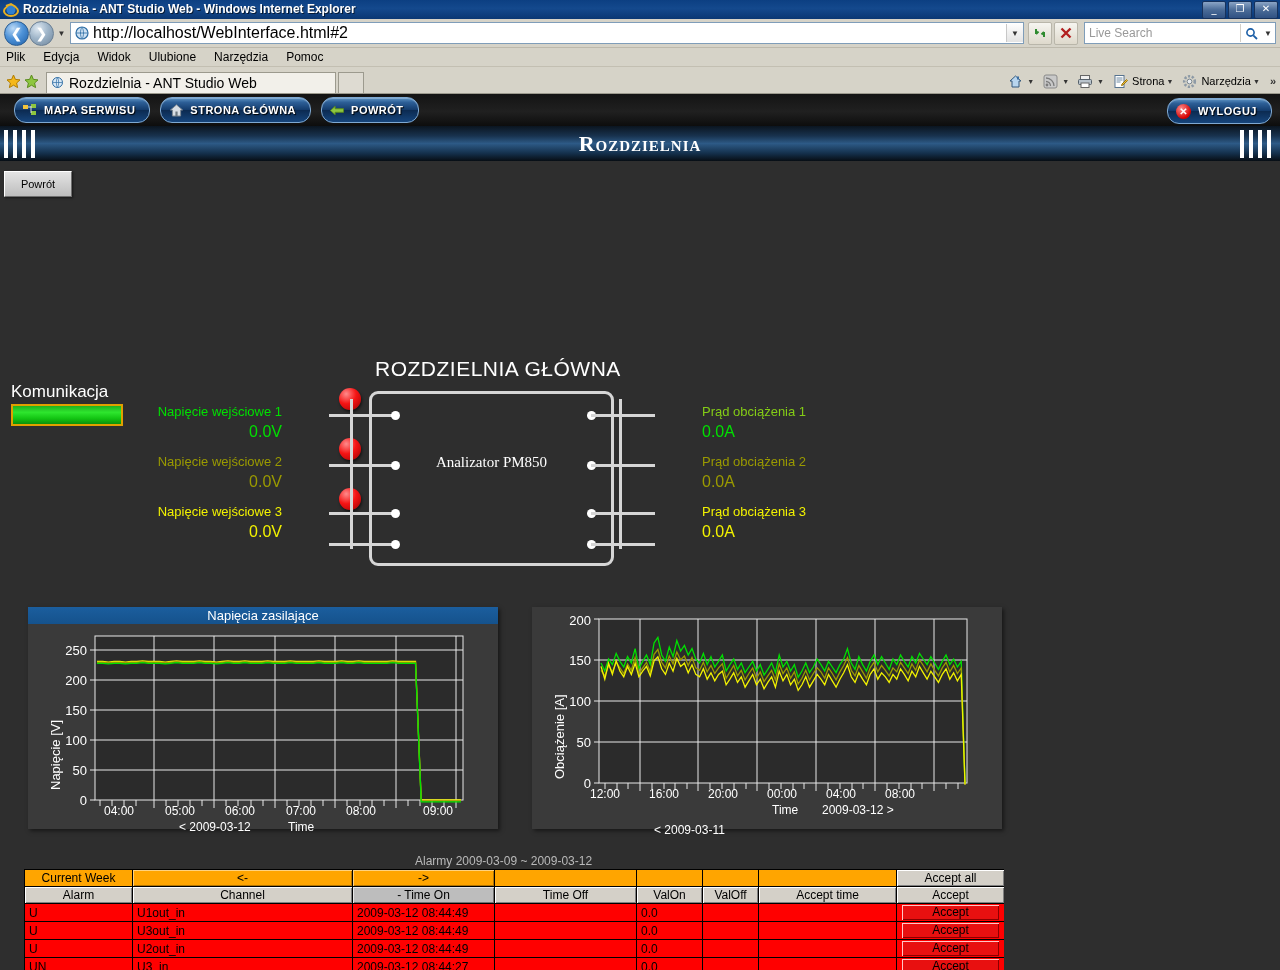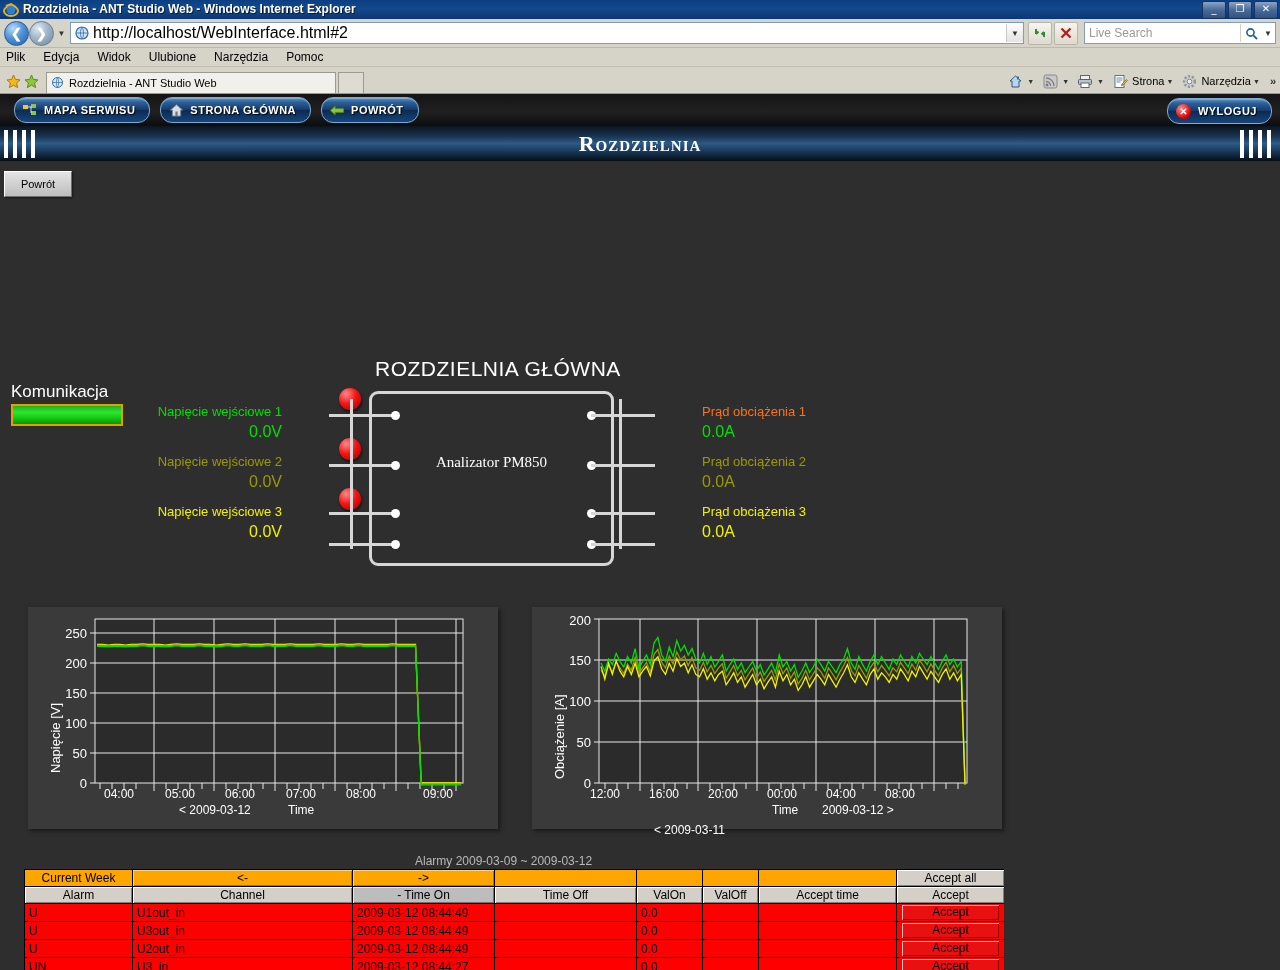--- a/index.html
+++ b/index.html
@@ -84,7 +84,7 @@
      font-size:14px;margin-bottom:3px;}
   .tab{
     height:21px;width:290px;background:#f2f0ea;border:1px solid #9c9a8e;border-bottom:none;
-    display:flex;align-items:center;font-size:11px;color:#000;padding-left:4px;
+    display:flex;align-items:center;font-size:14px;color:#000;padding-left:4px;
     margin-left:6px;box-sizing:border-box;
   }
   .tab-ico{width:14px;height:14px;margin-right:4px;flex:0 0 auto;position:relative;}

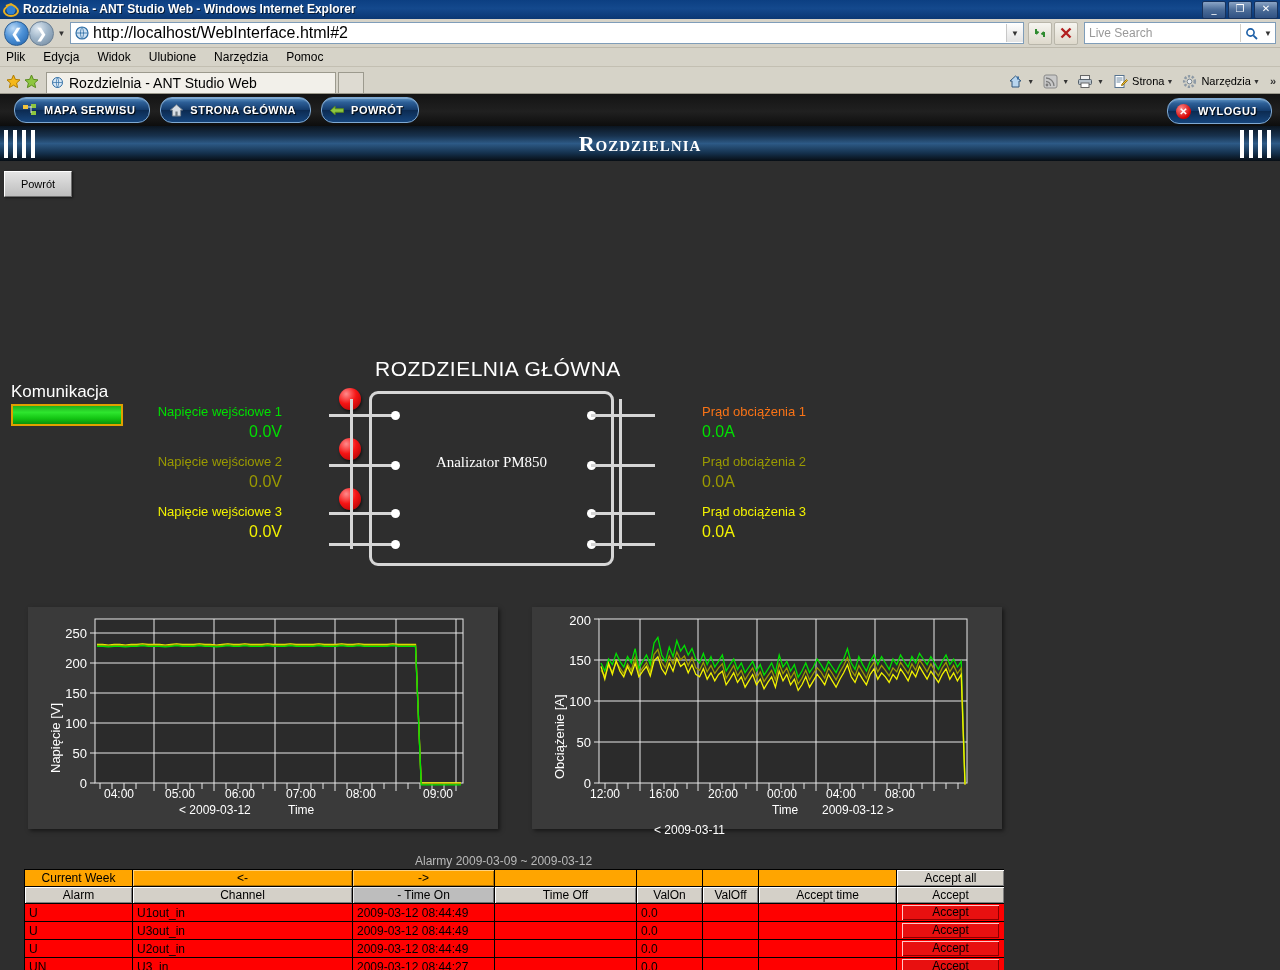--- a/index.html
+++ b/index.html
@@ -426,7 +426,7 @@
   <div class="val-lbl" style="left:82px;top:343px;width:200px;color:#f2f200;">Napięcie wejściowe 3</div>
   <div class="val-num" style="left:82px;top:362px;width:200px;color:#f2f200;">0.0V</div>
 
-  <div class="val-lbl" style="left:702px;top:243px;width:200px;color:#f97316;text-align:left;">Prąd obciążenia 1</div>
+  <div class="val-lbl" style="left:702px;top:243px;width:200px;color:#84cc16;text-align:left;">Prąd obciążenia 1</div>
   <div class="val-num" style="left:702px;top:262px;width:200px;color:#00e000;text-align:left;">0.0A</div>
 
   <div class="val-lbl" style="left:702px;top:293px;width:200px;color:#9a9a00;text-align:left;">Prąd obciążenia 2</div>

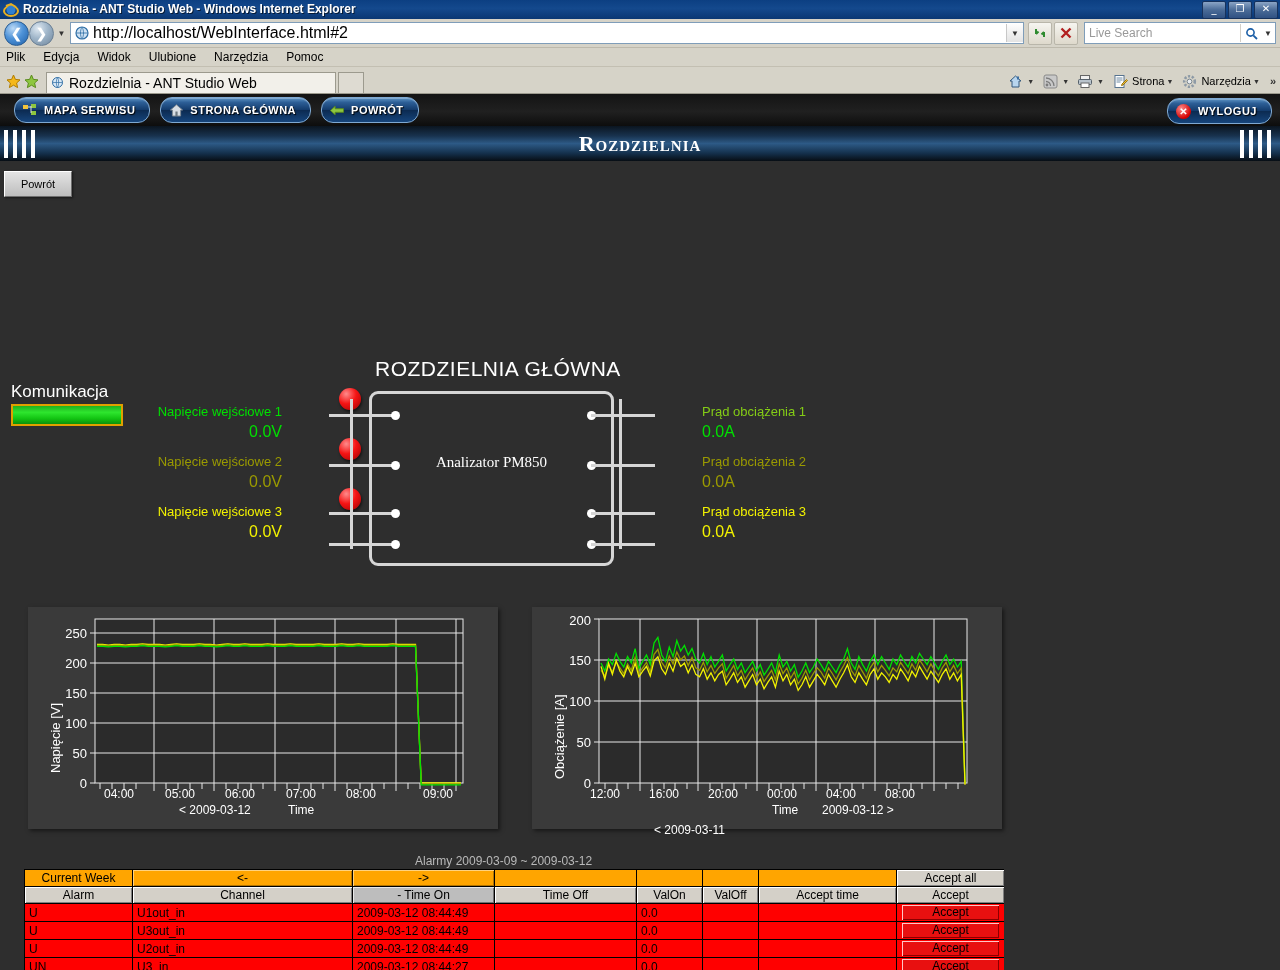--- a/index.html
+++ b/index.html
@@ -469,6 +469,7 @@
   </div>
 
   <div class="chart-panel" style="left:28px;top:446px;width:470px;height:222px;">
+    <div class="chart-head">Napięcia zasilające</div>
     <div class="chart-body" style="height:205px;">
       <svg width="470" height="205" viewBox="0 0 470 205">
 

